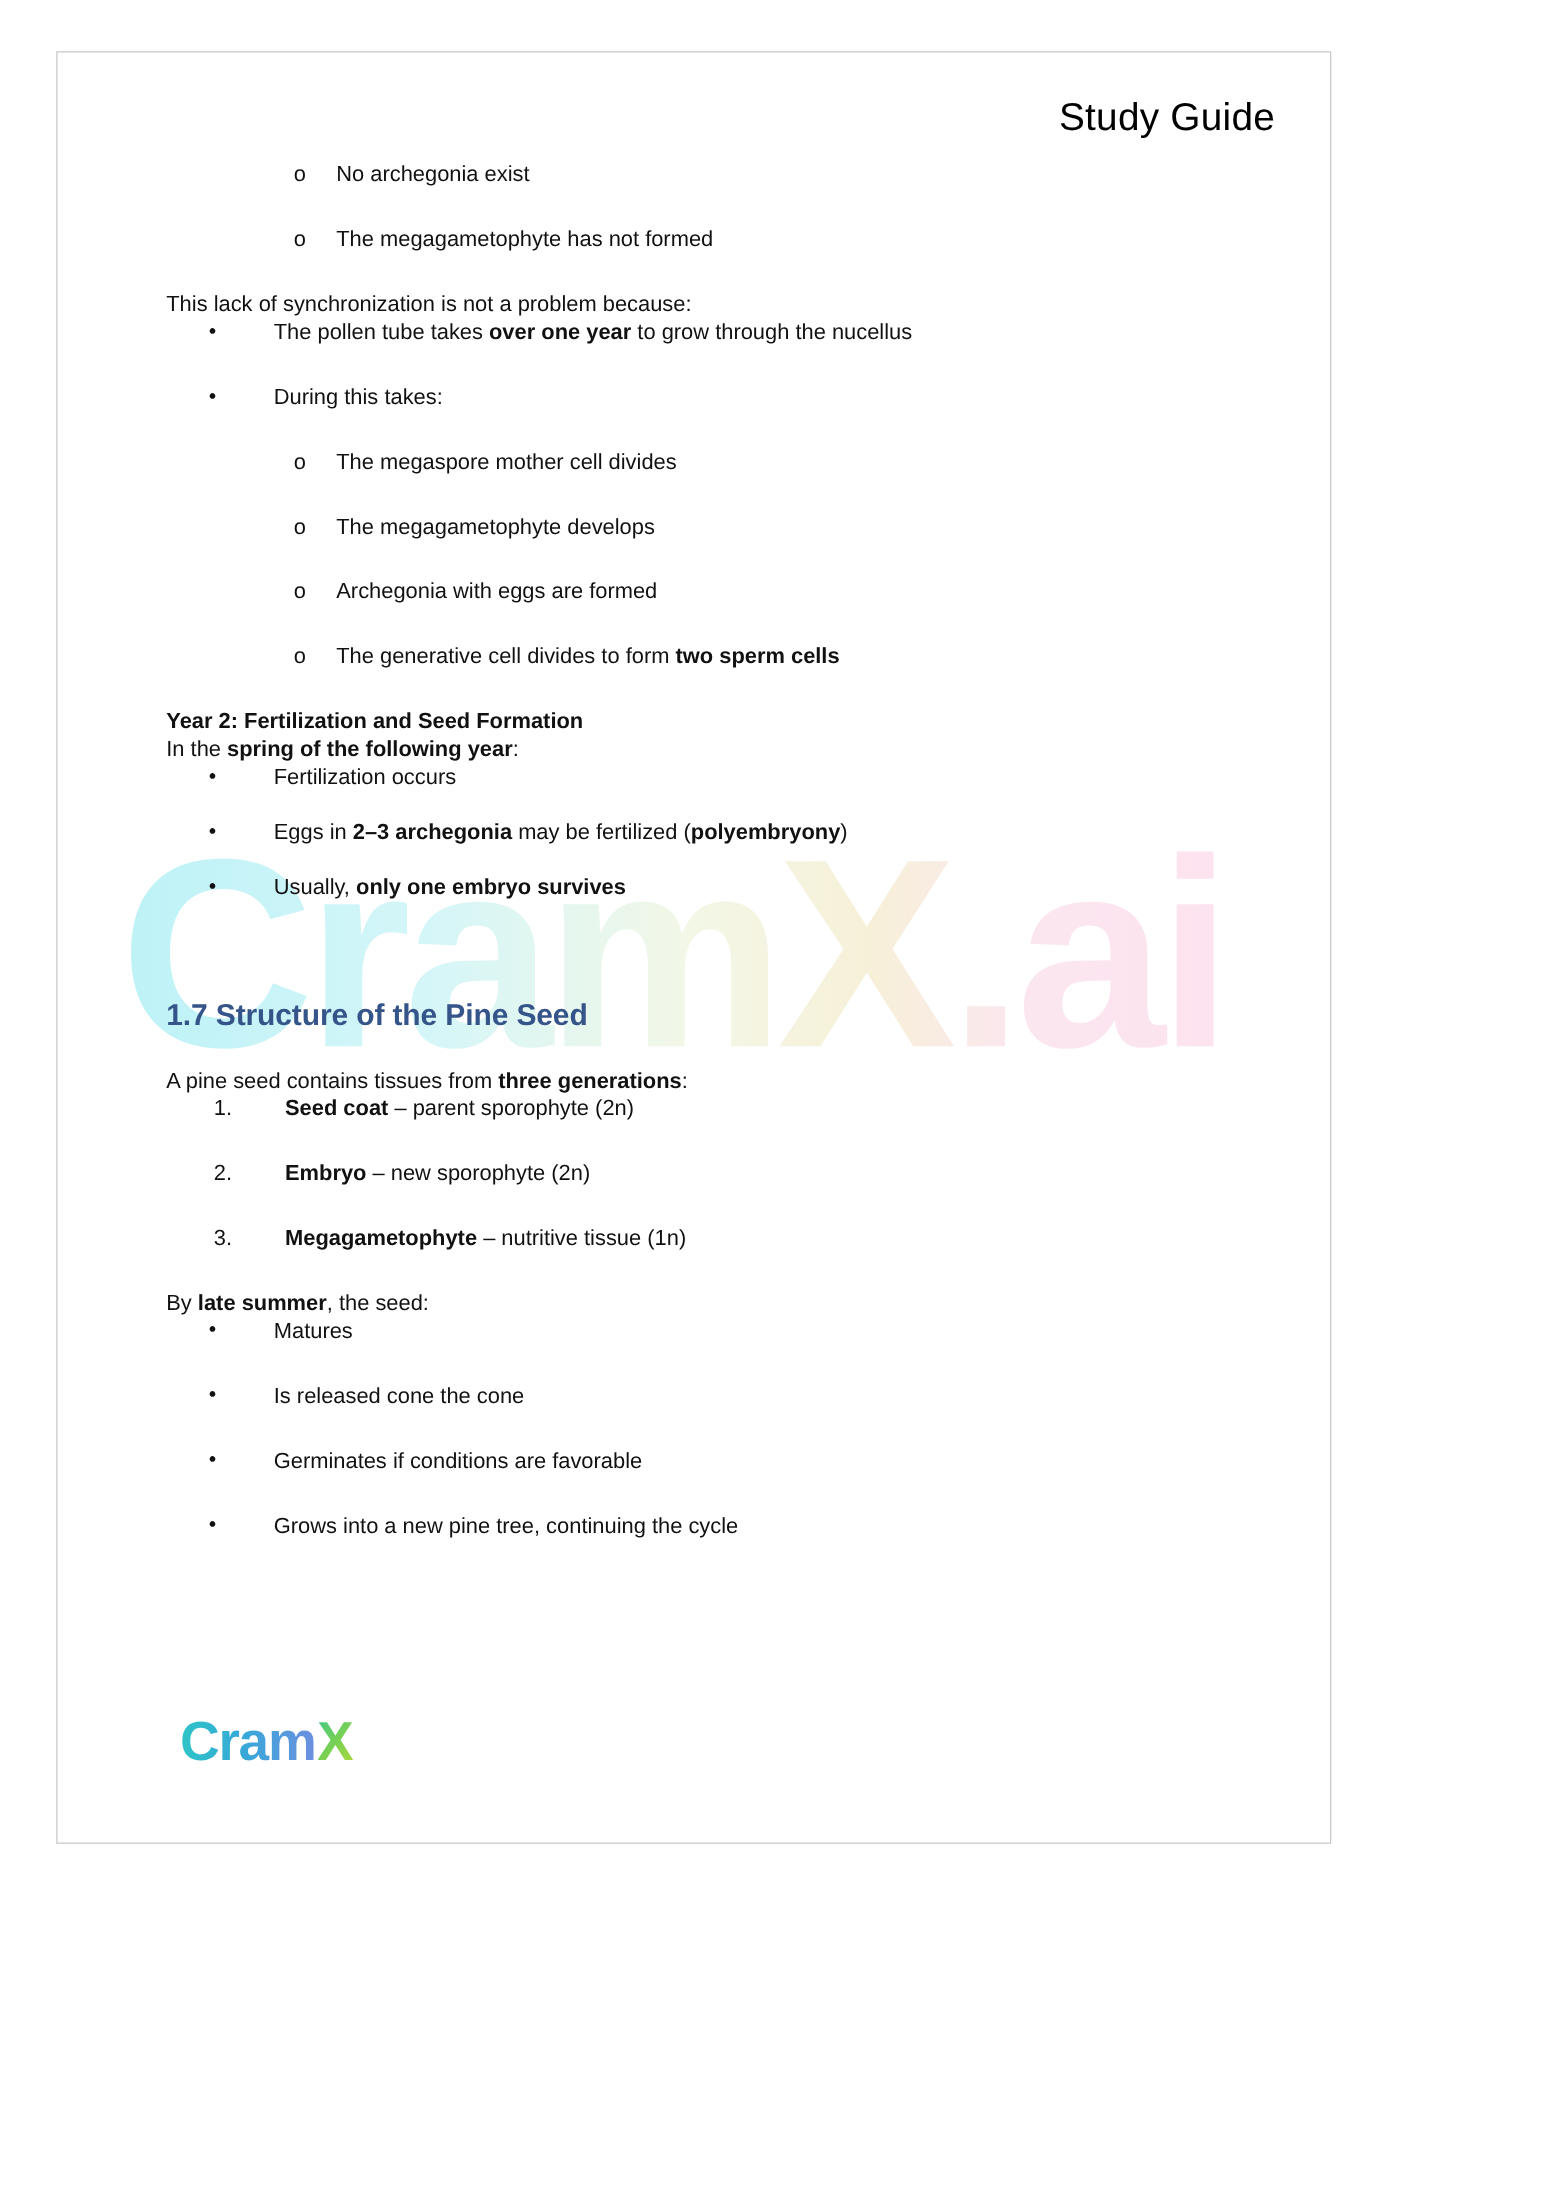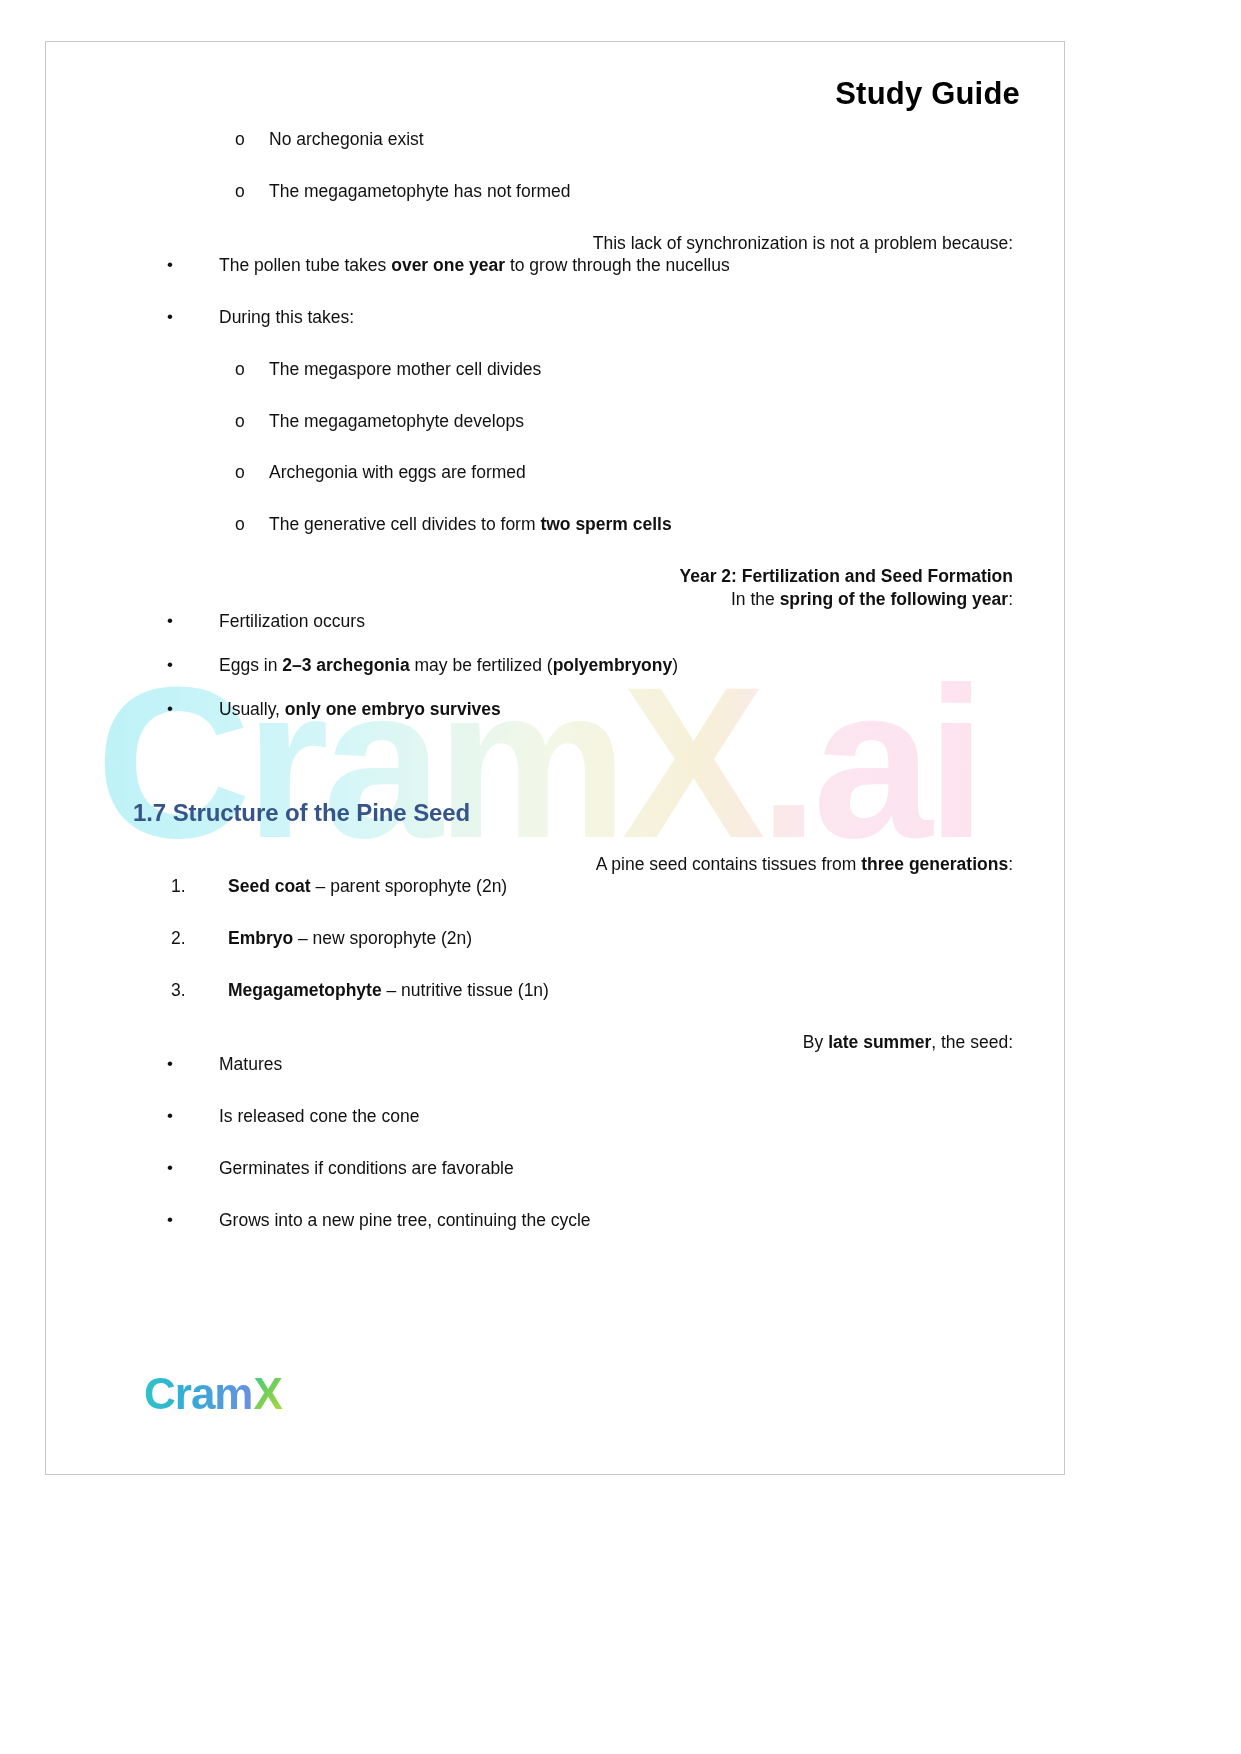--- a/index.html
+++ b/index.html
@@ -42,7 +42,7 @@
     right: 44px;
     top: 34px;
     font-size: 31px;
-    font-weight: bold;
+    font-weight: normal;
     color: #000000;
     letter-spacing: 0.2px;
   }

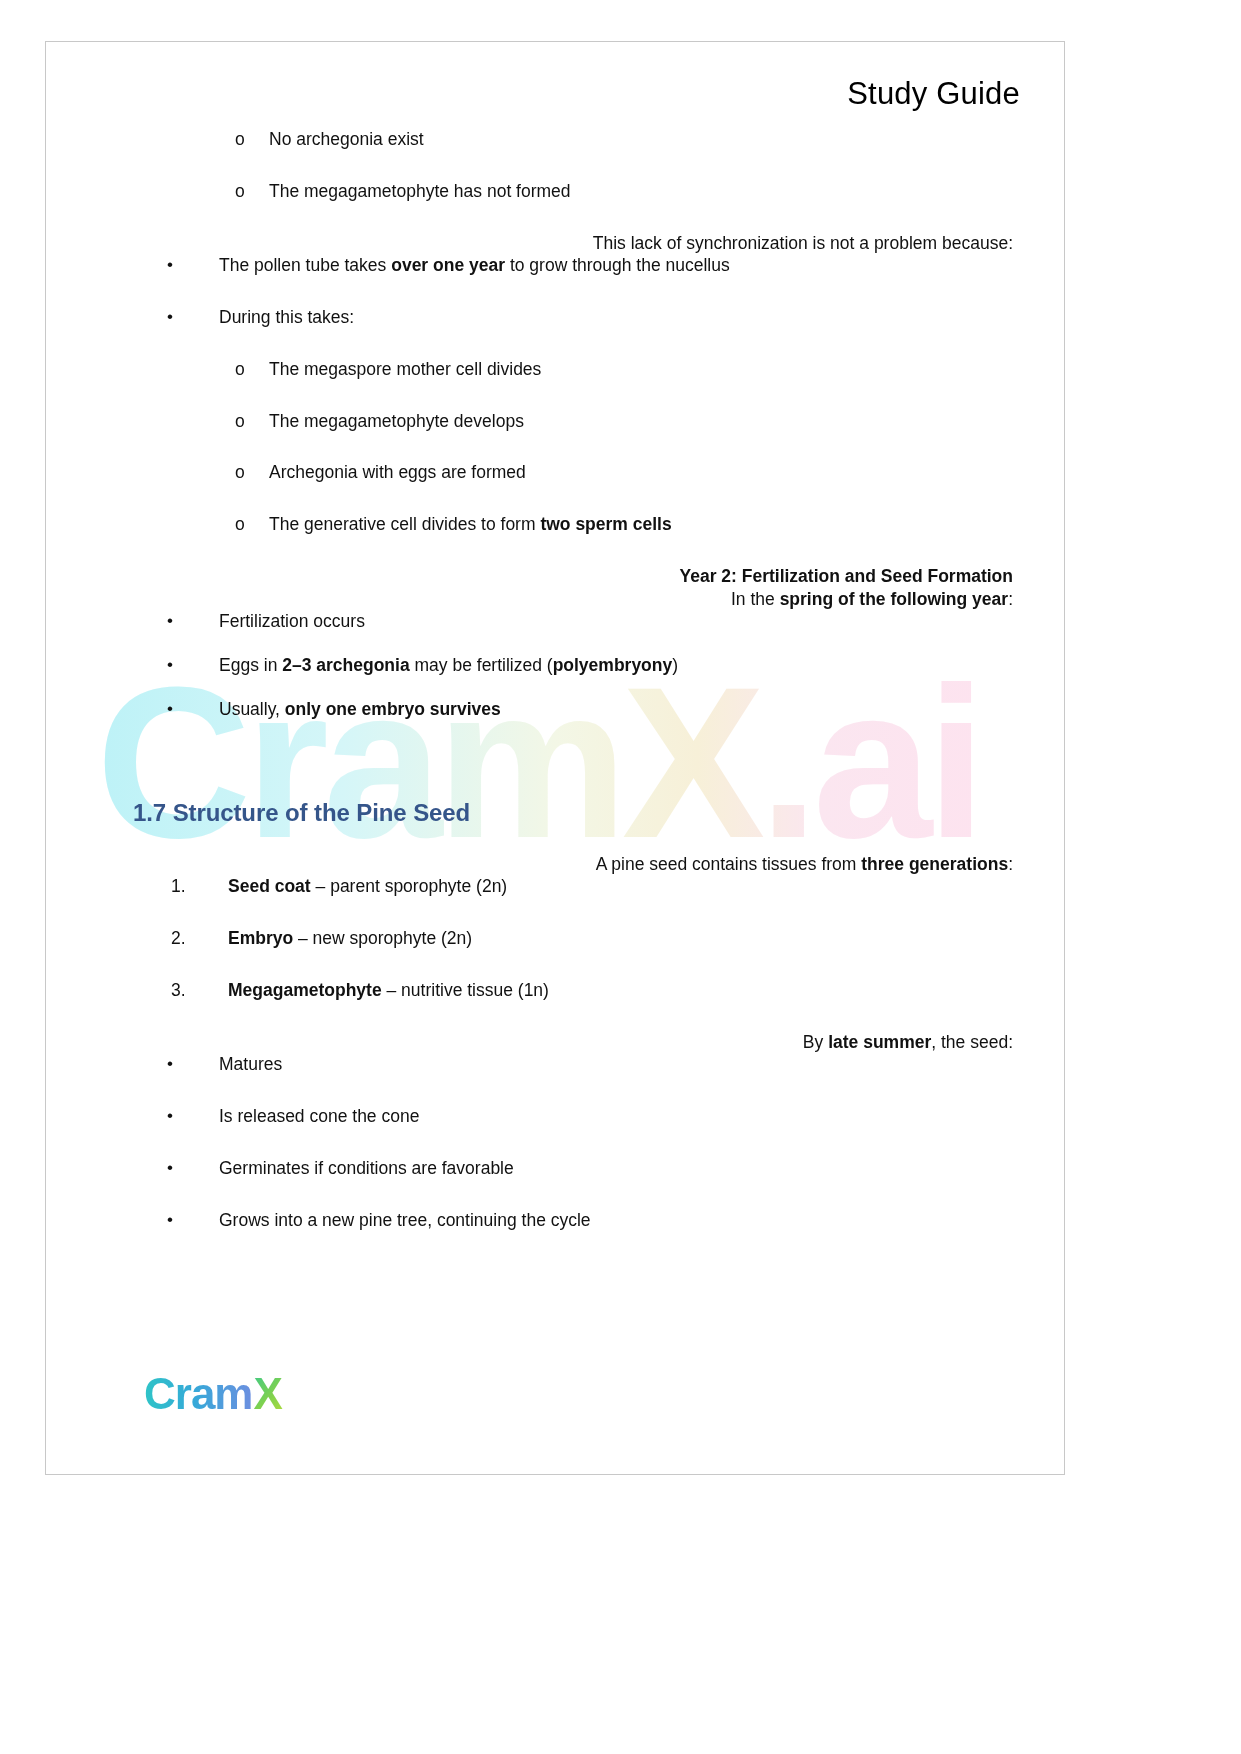--- a/index.html
+++ b/index.html
@@ -60,7 +60,6 @@
     font-size: 17.5px;
     line-height: 1.3;
     color: #111111;
-    text-align: right;
   }
 
   .blk { margin-bottom: 32px; }

